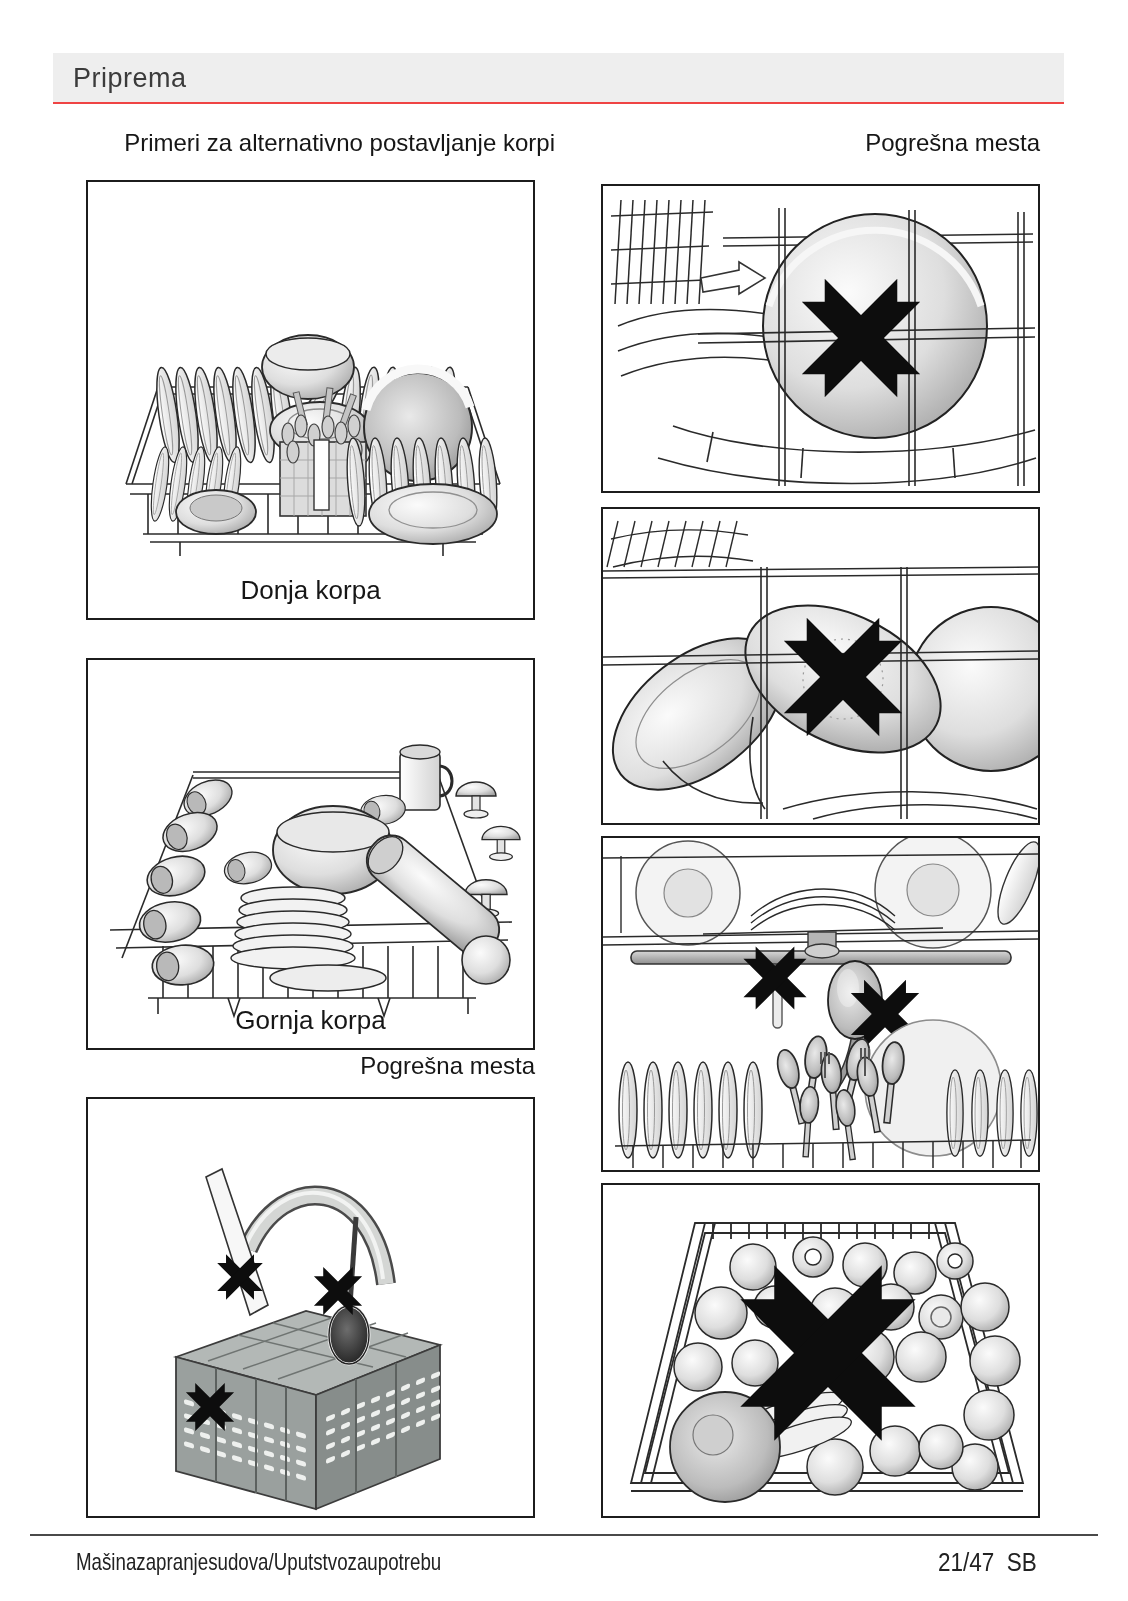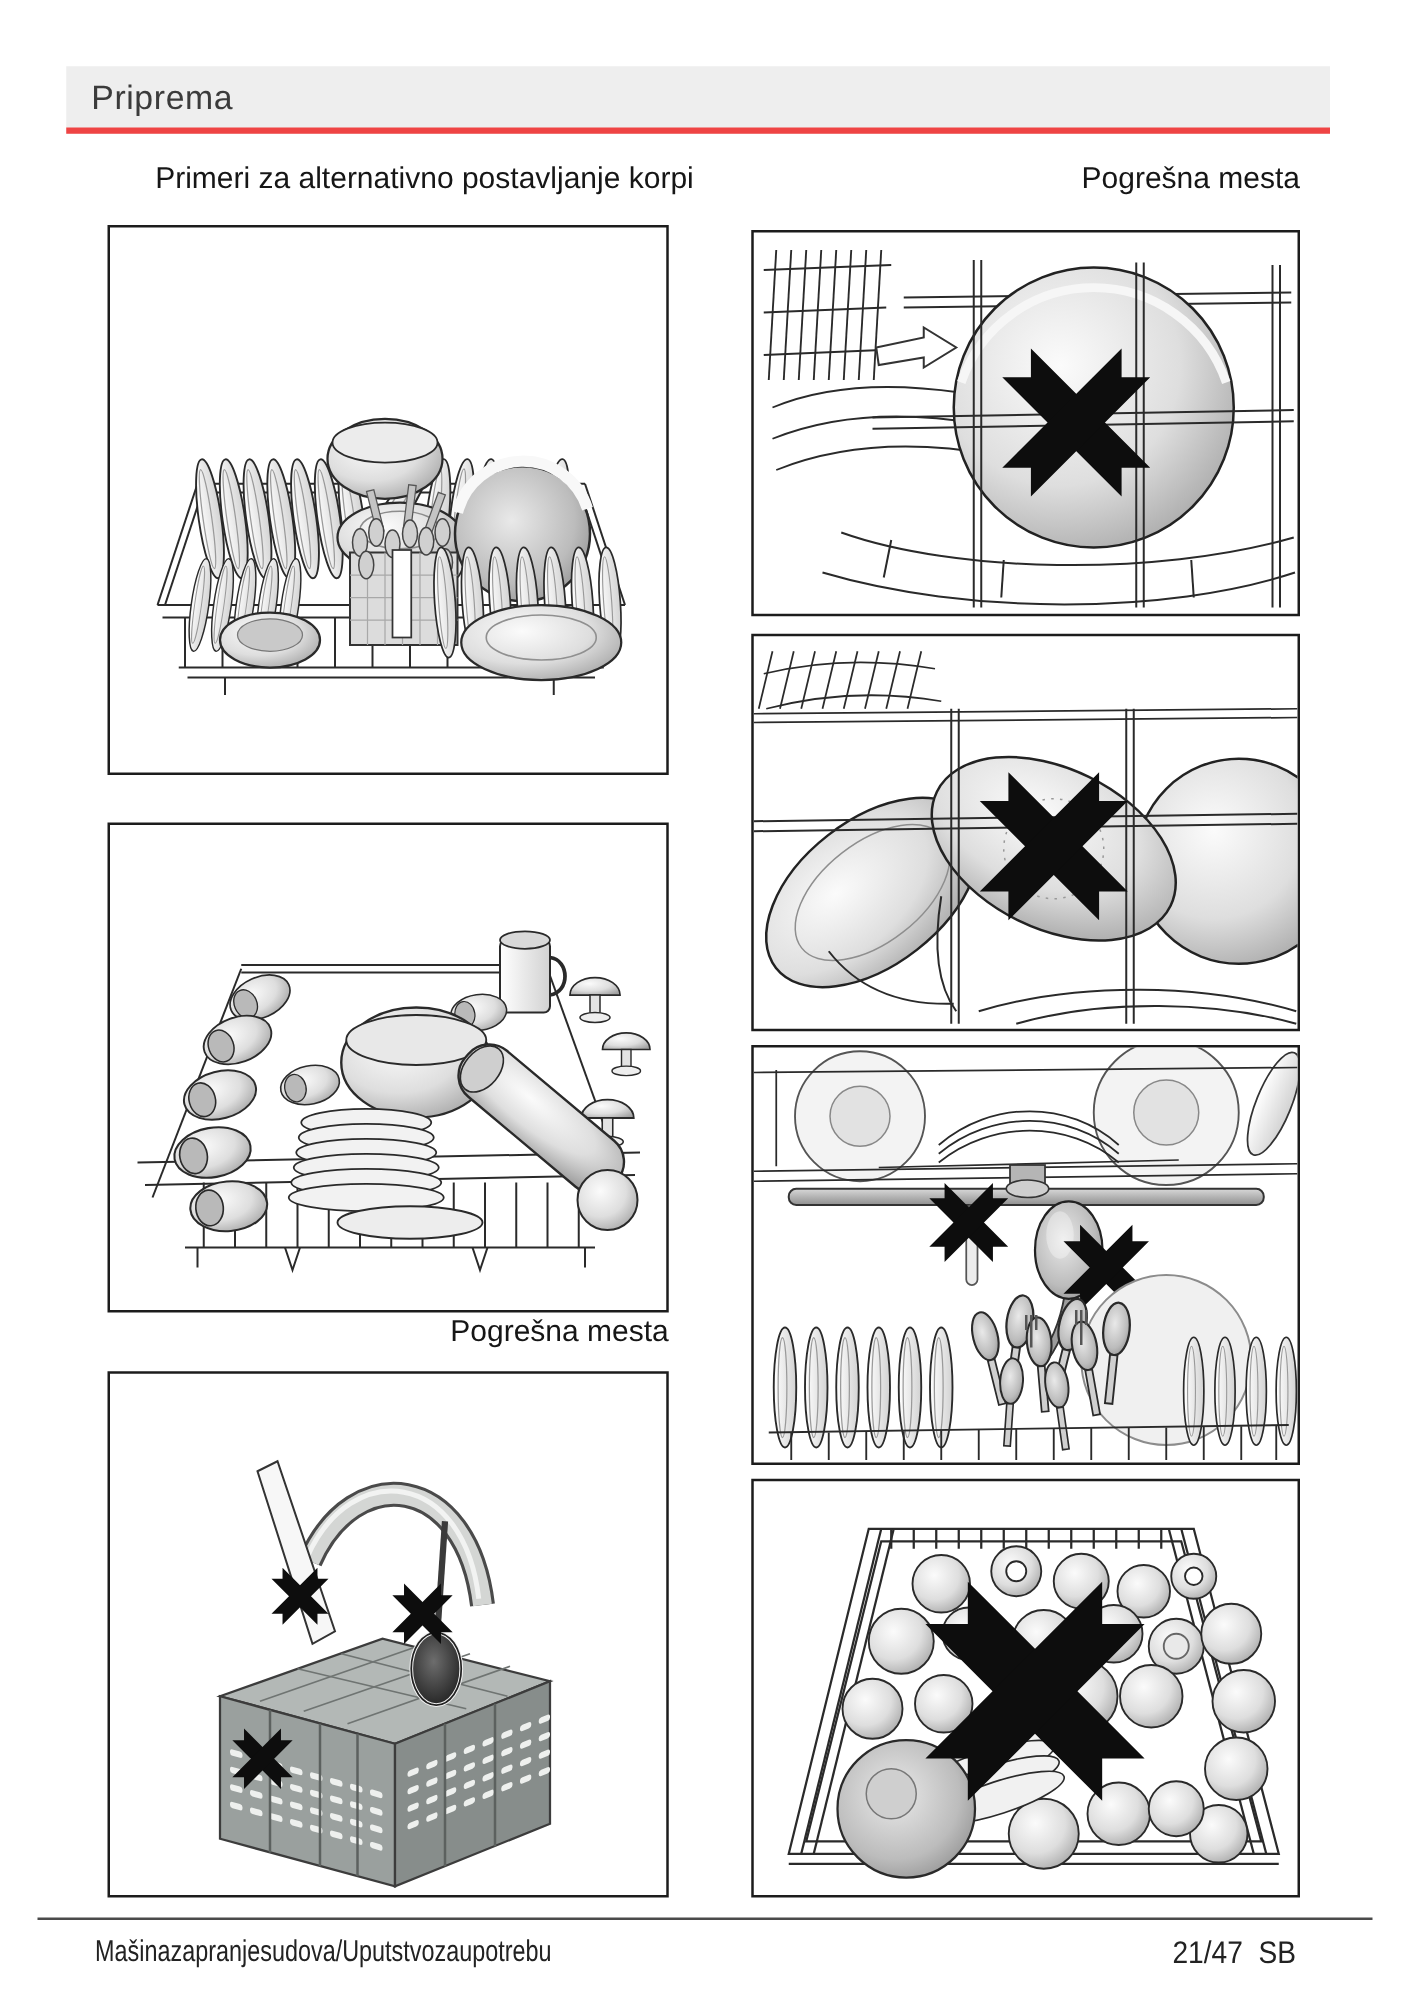--- a/index.html
+++ b/index.html
@@ -6,7 +6,7 @@
   body{width:1128px;height:1601px;position:relative;overflow:hidden;
        font-family:"Liberation Sans", sans-serif;color:#1c1c1c;}
   .topbar{position:absolute;left:53px;top:53px;width:1011px;height:49px;
-          background:#eeeeee;border-bottom:5px solid #ef4444;}
+          background:#eeeeee;border-bottom:2px solid #ef4444;}
   .topbar span{display:block;padding-left:20px;line-height:50px;font-size:27px;
                color:#3b3b3b;letter-spacing:.5px;}
   .colheading{position:absolute;text-align:right;font-size:24px;color:#161616;}

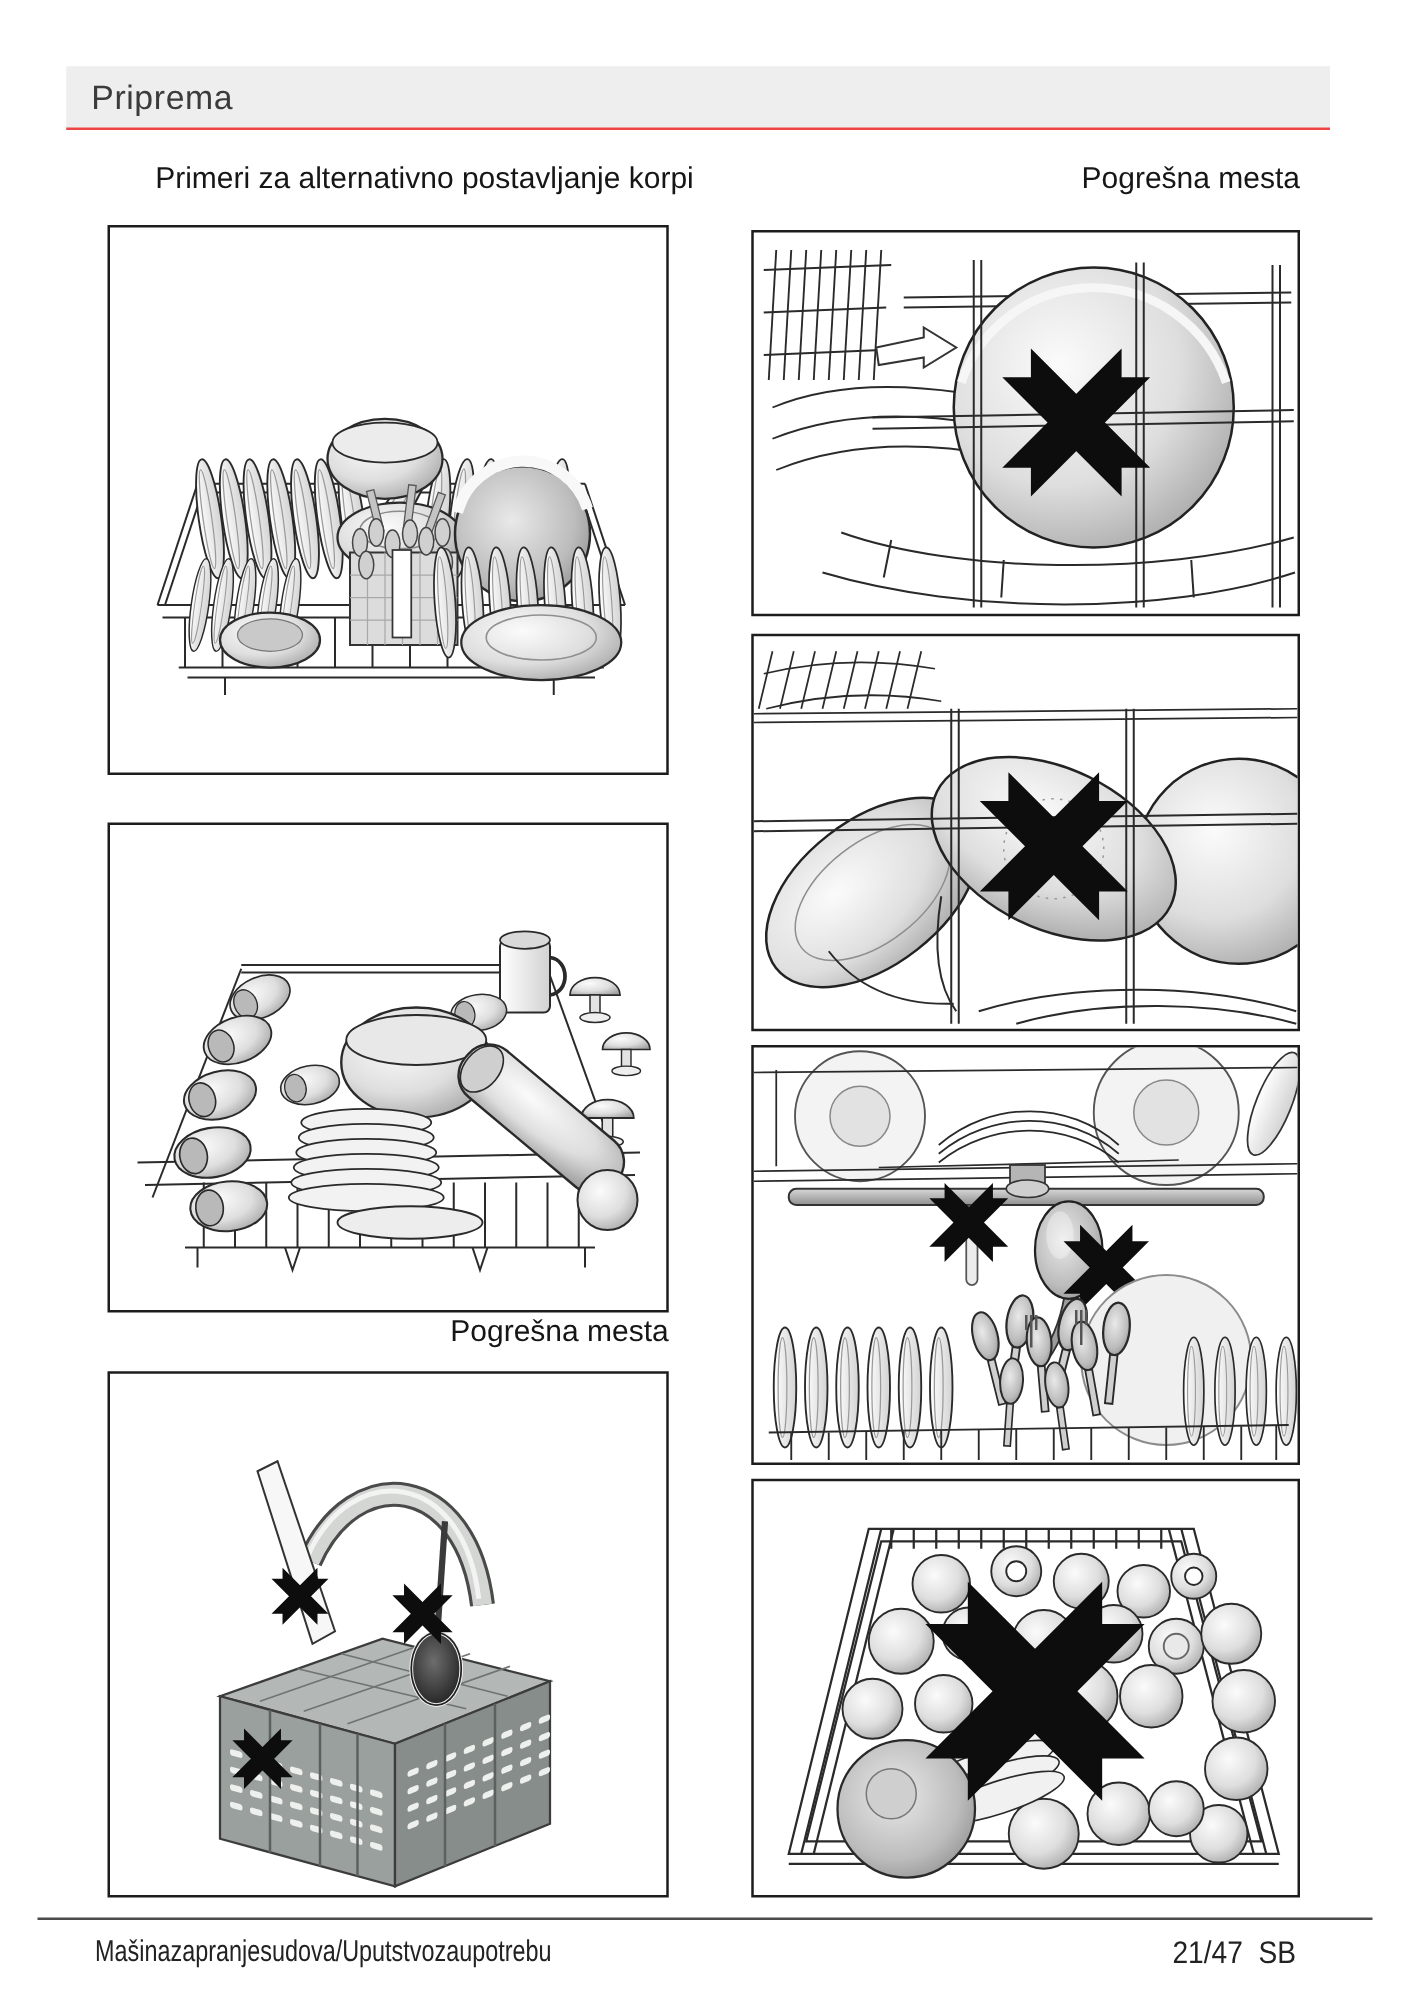--- a/index.html
+++ b/index.html
@@ -198,6 +198,7 @@
     <ellipse cx="345" cy="332" rx="64" ry="30" fill="url(#gBowl)" stroke="#2a2a2a" stroke-width="1.8"></ellipse>
     <ellipse cx="345" cy="328" rx="44" ry="18" fill="none" stroke="#909090" stroke-width="1.3"></ellipse>
   </svg>
+  <figcaption>Donja korpa</figcaption>
 </figure>
 
 <figure class="f-gornja">

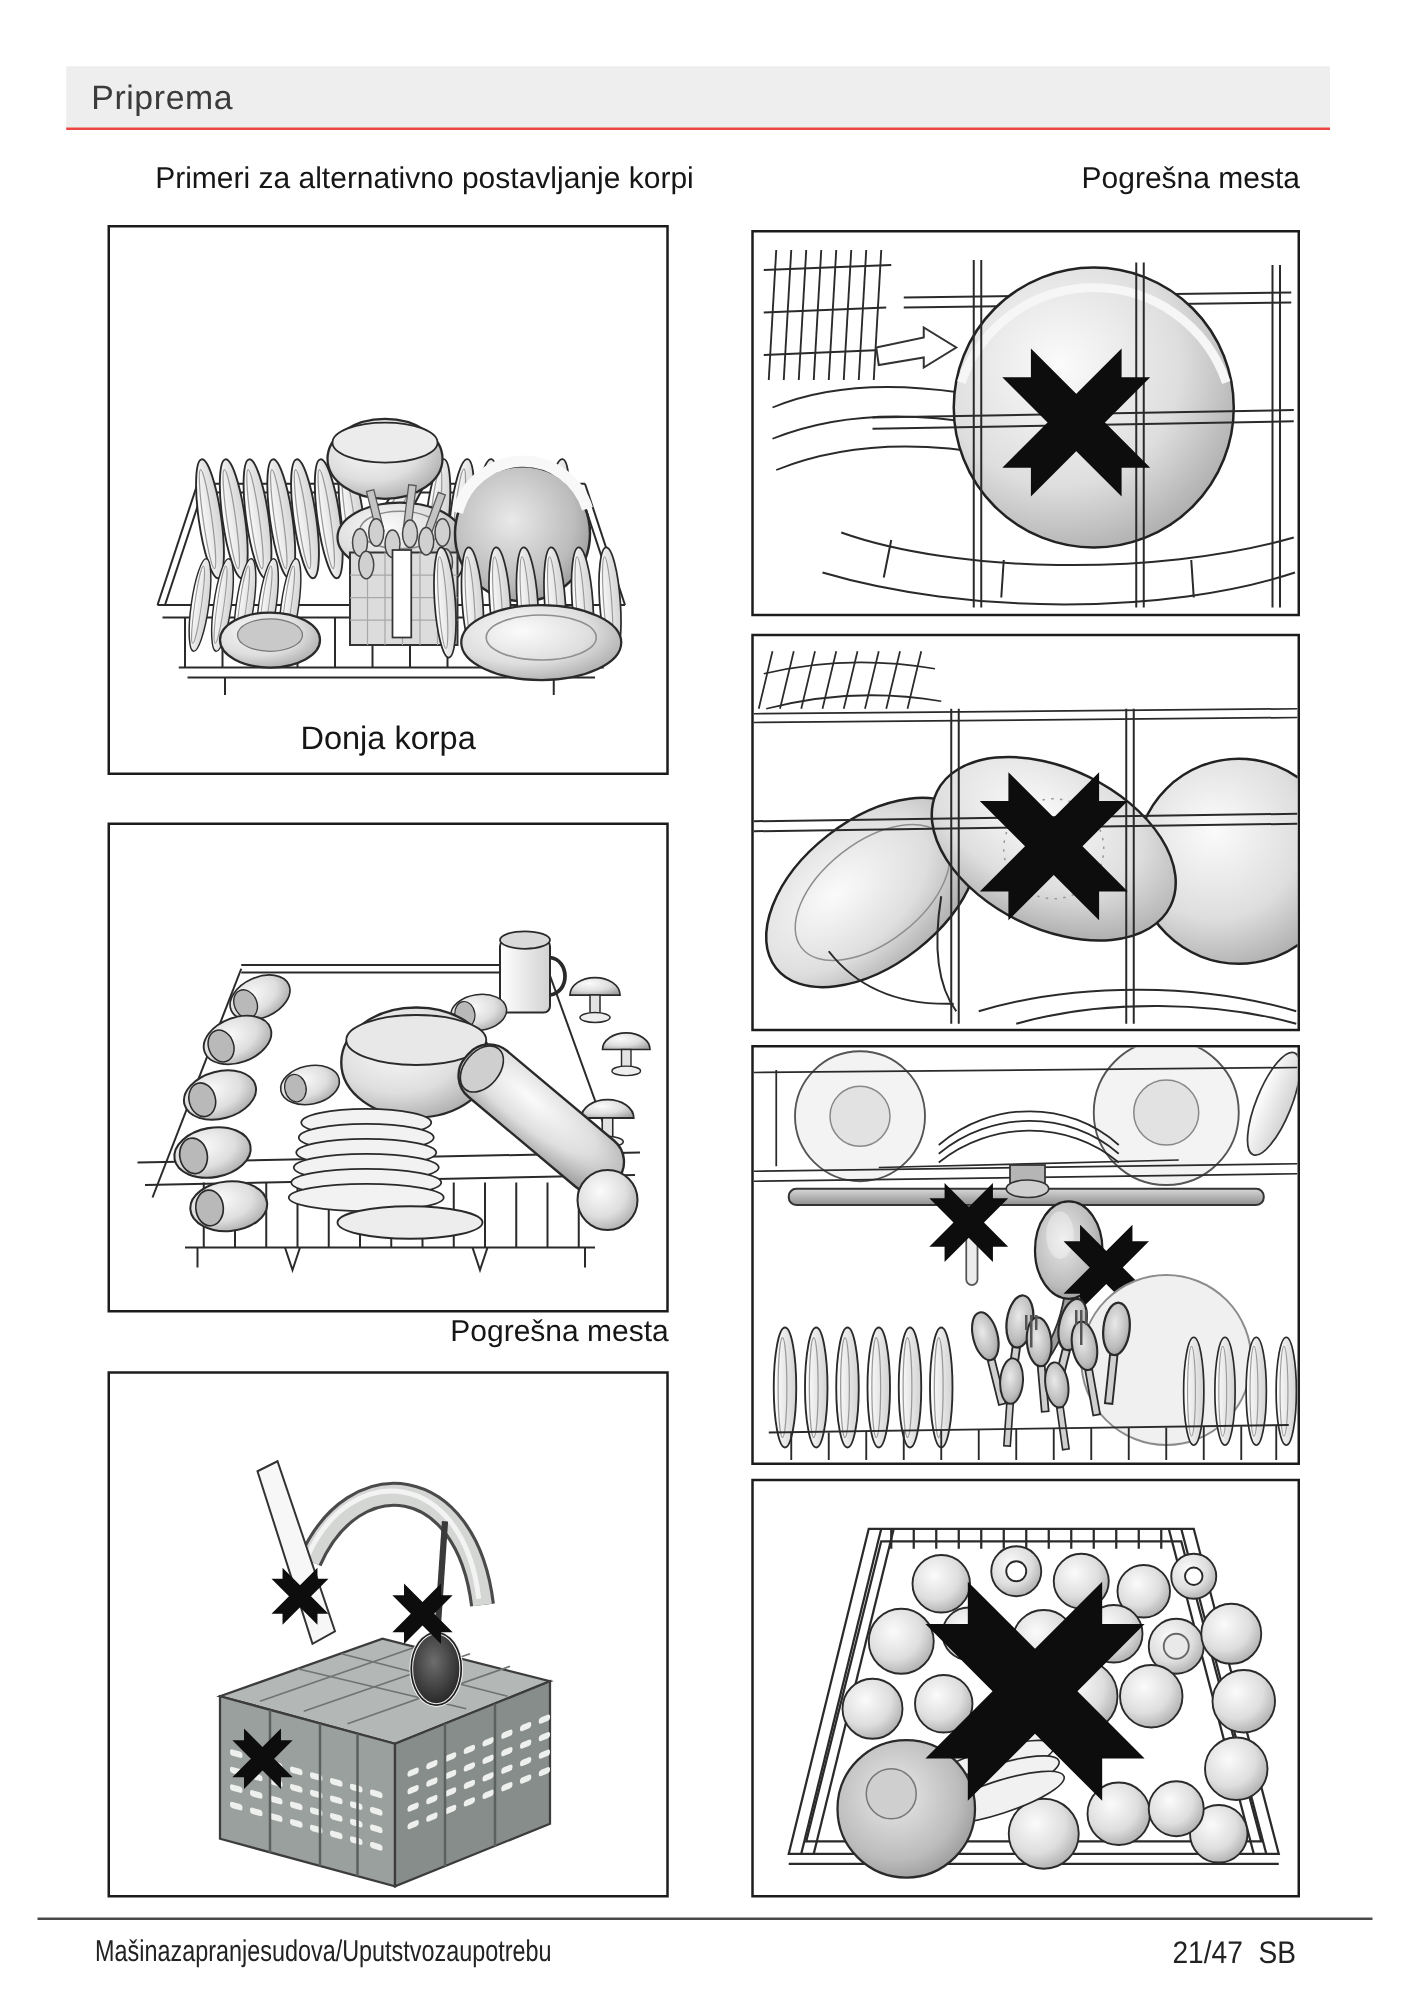--- a/index.html
+++ b/index.html
@@ -265,6 +265,7 @@
     <ellipse cx="240" cy="318" rx="58" ry="13" fill="#ededed" stroke="#2a2a2a" stroke-width="1.5"></ellipse>
     <circle cx="398" cy="300" r="24" fill="url(#gBowl)" stroke="#2a2a2a" stroke-width="1.6"></circle>
   </svg>
+  <figcaption>Gornja korpa</figcaption>
 </figure>
 
 <div class="colheading subh">Pogrešna mesta</div>

